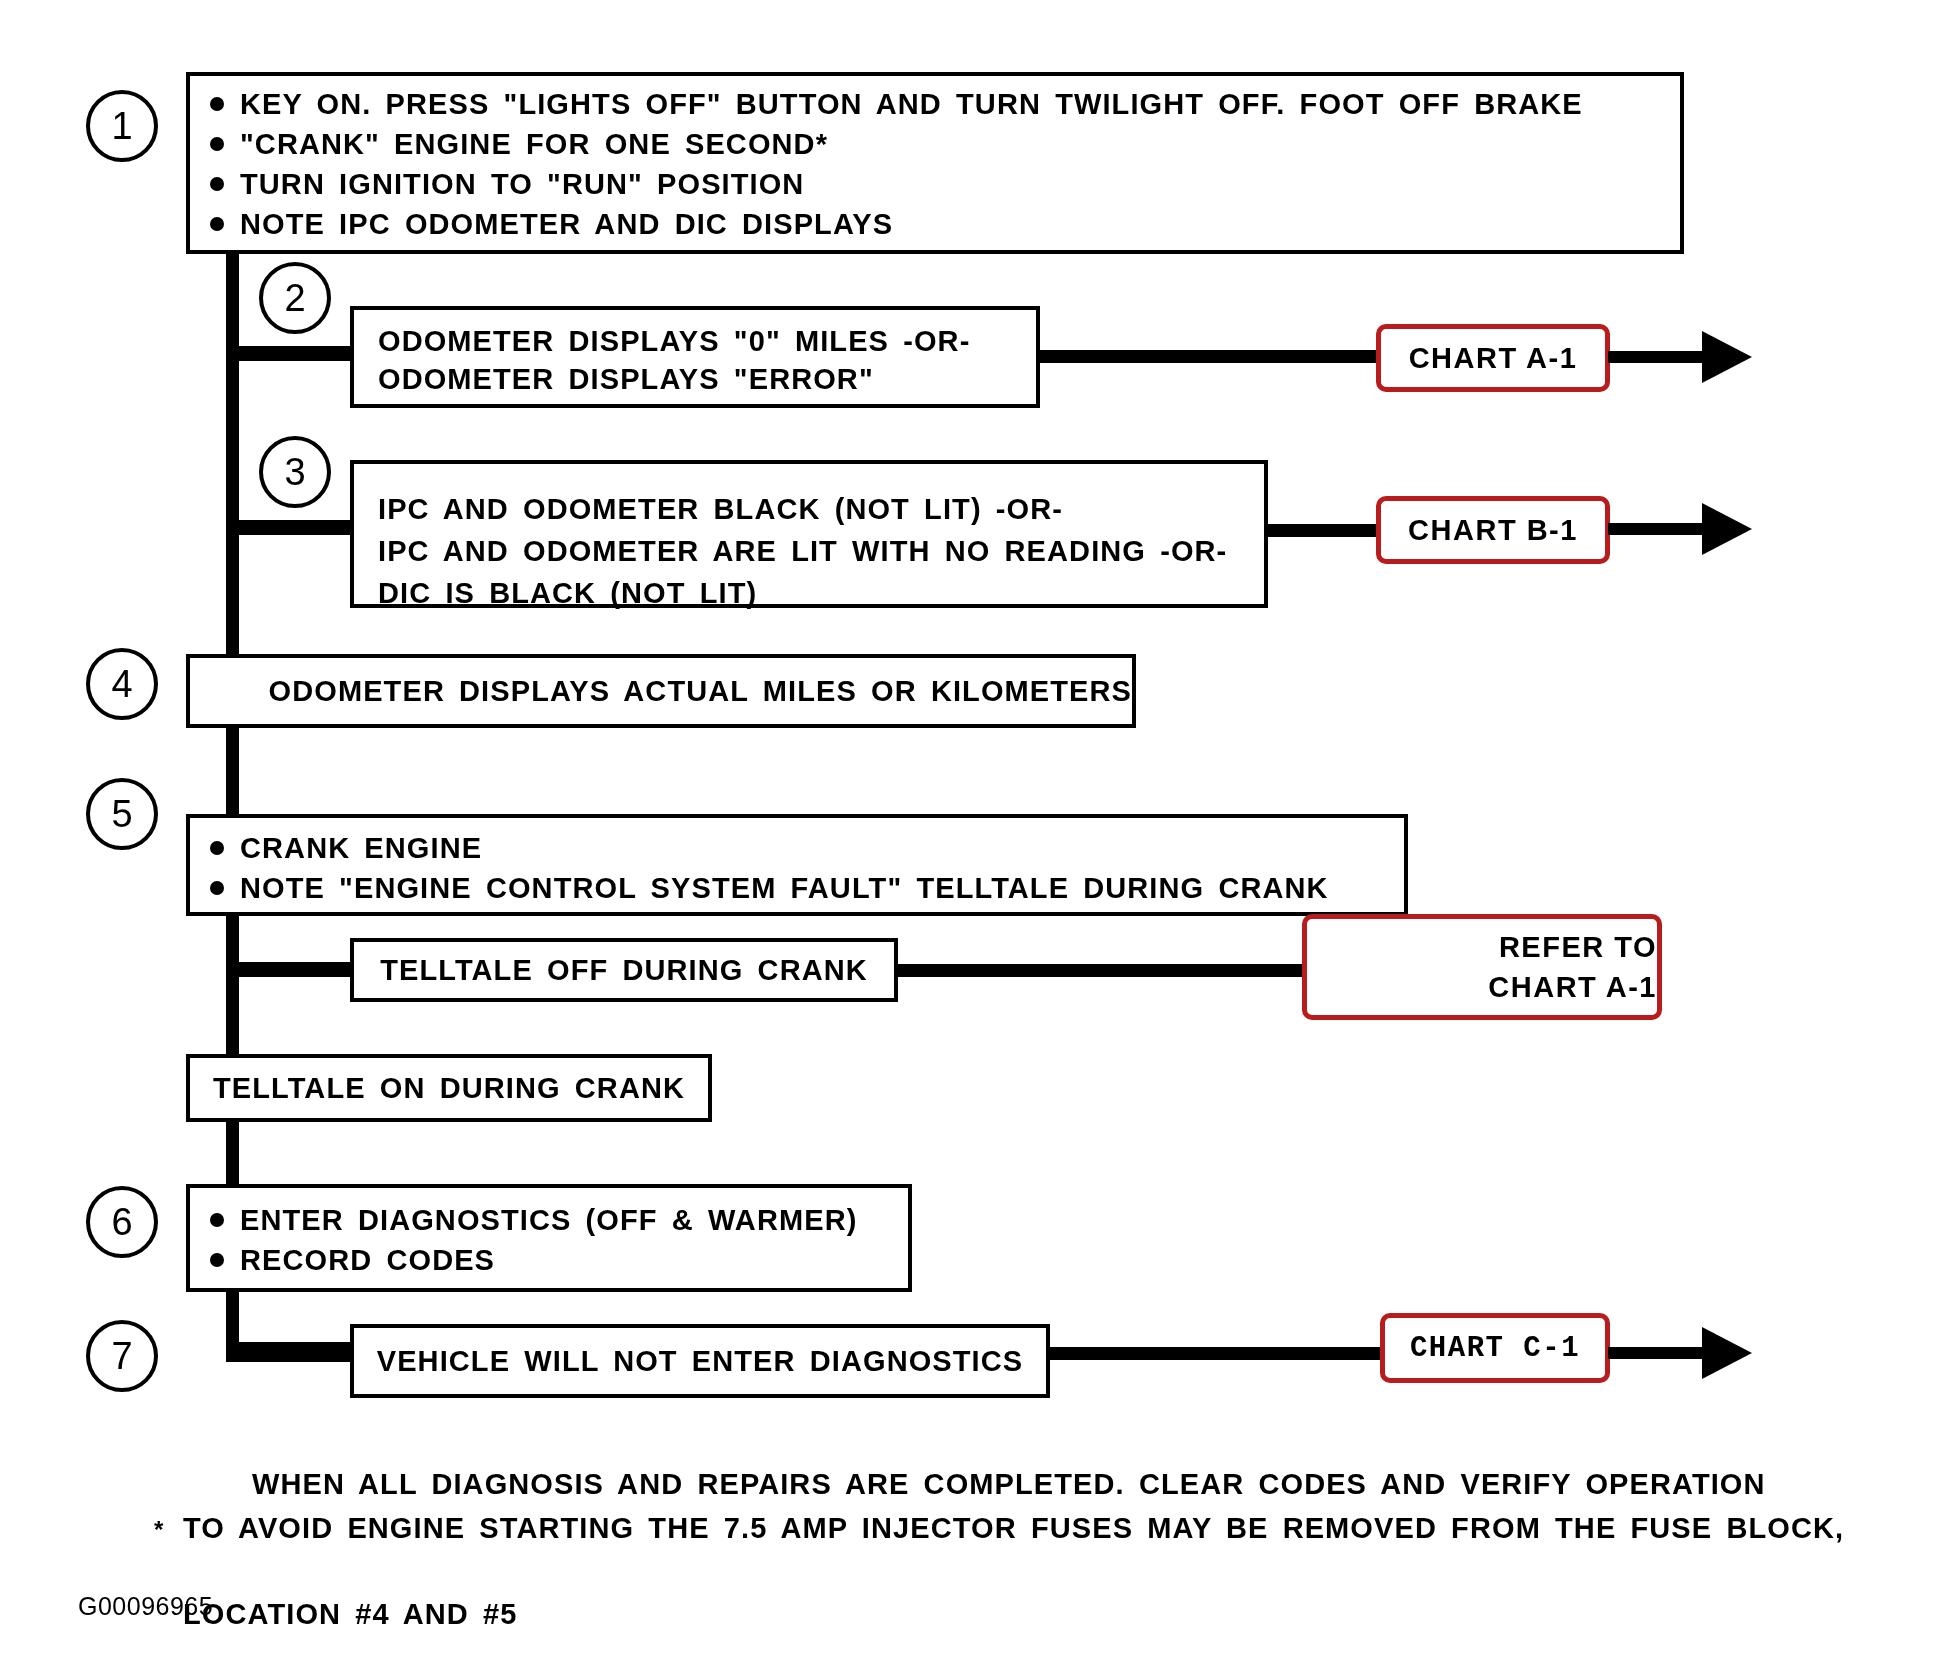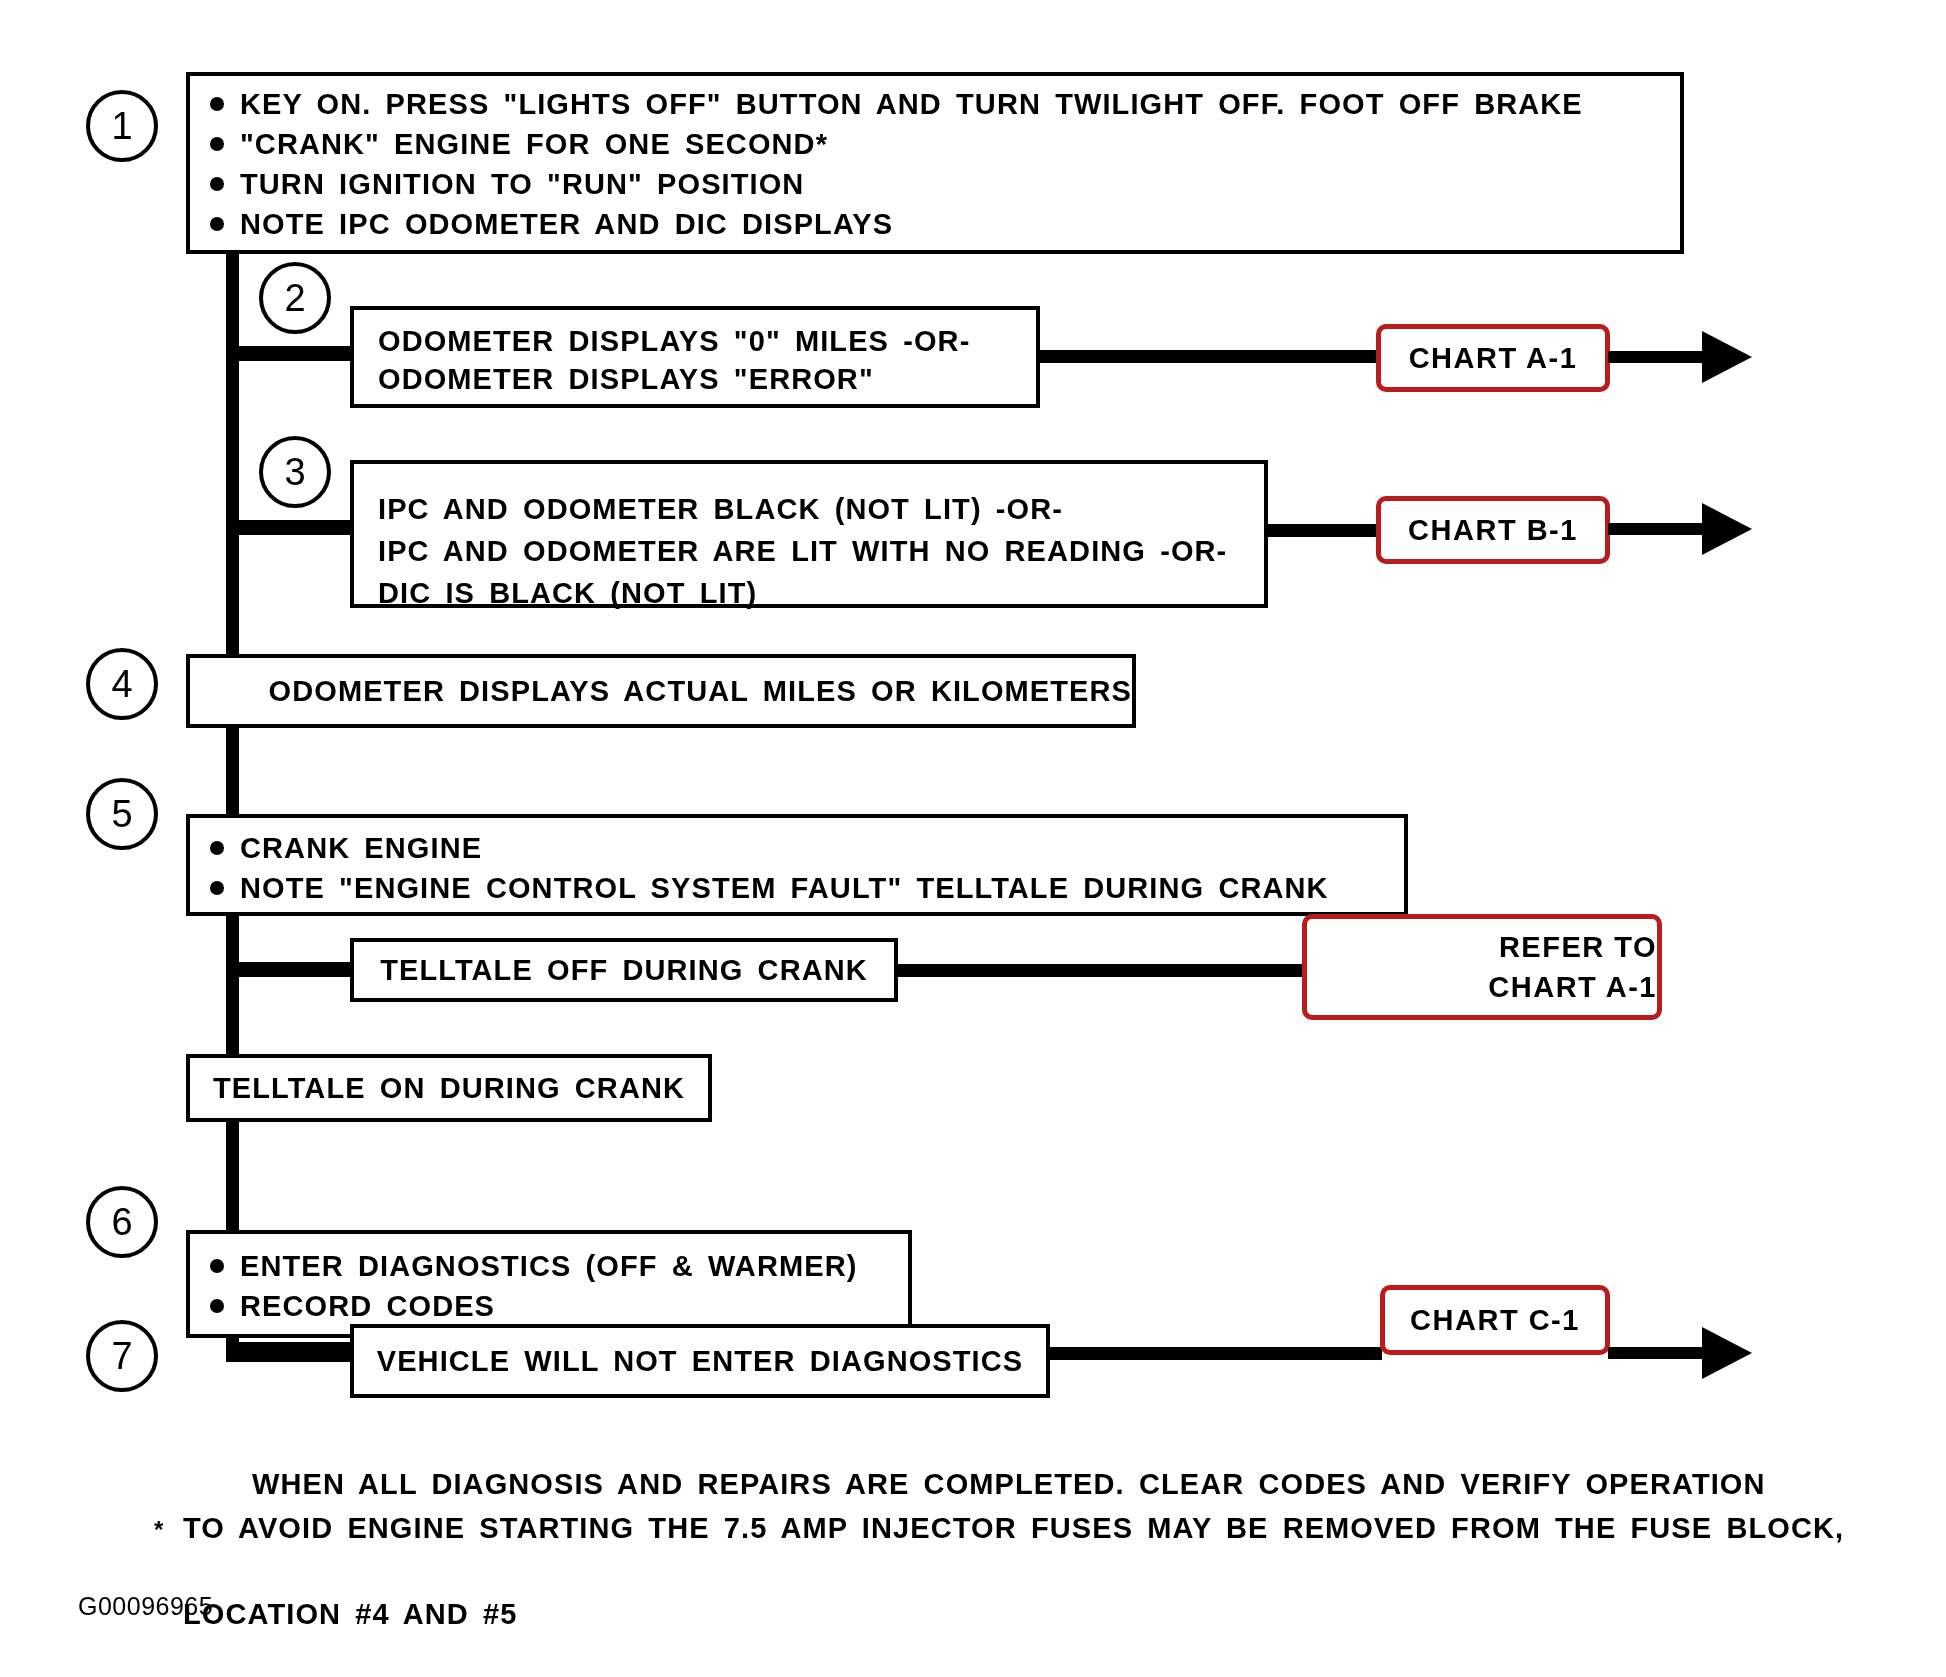--- a/index.html
+++ b/index.html
@@ -163,7 +163,7 @@
   <div class="circle" style="left:86px;top:1186px;">
     <span>6</span>
   </div>
-  <div class="box" style="left:186px;top:1230px;width:726px;height:108px;padding:12px 0 0 20px;">
+  <div class="box" style="left:186px;top:1184px;width:726px;height:108px;padding:12px 0 0 20px;">
     <div class="bullet-row">
       <span class="dot"></span>
       <span>ENTER DIAGNOSTICS (OFF &amp; WARMER)</span>

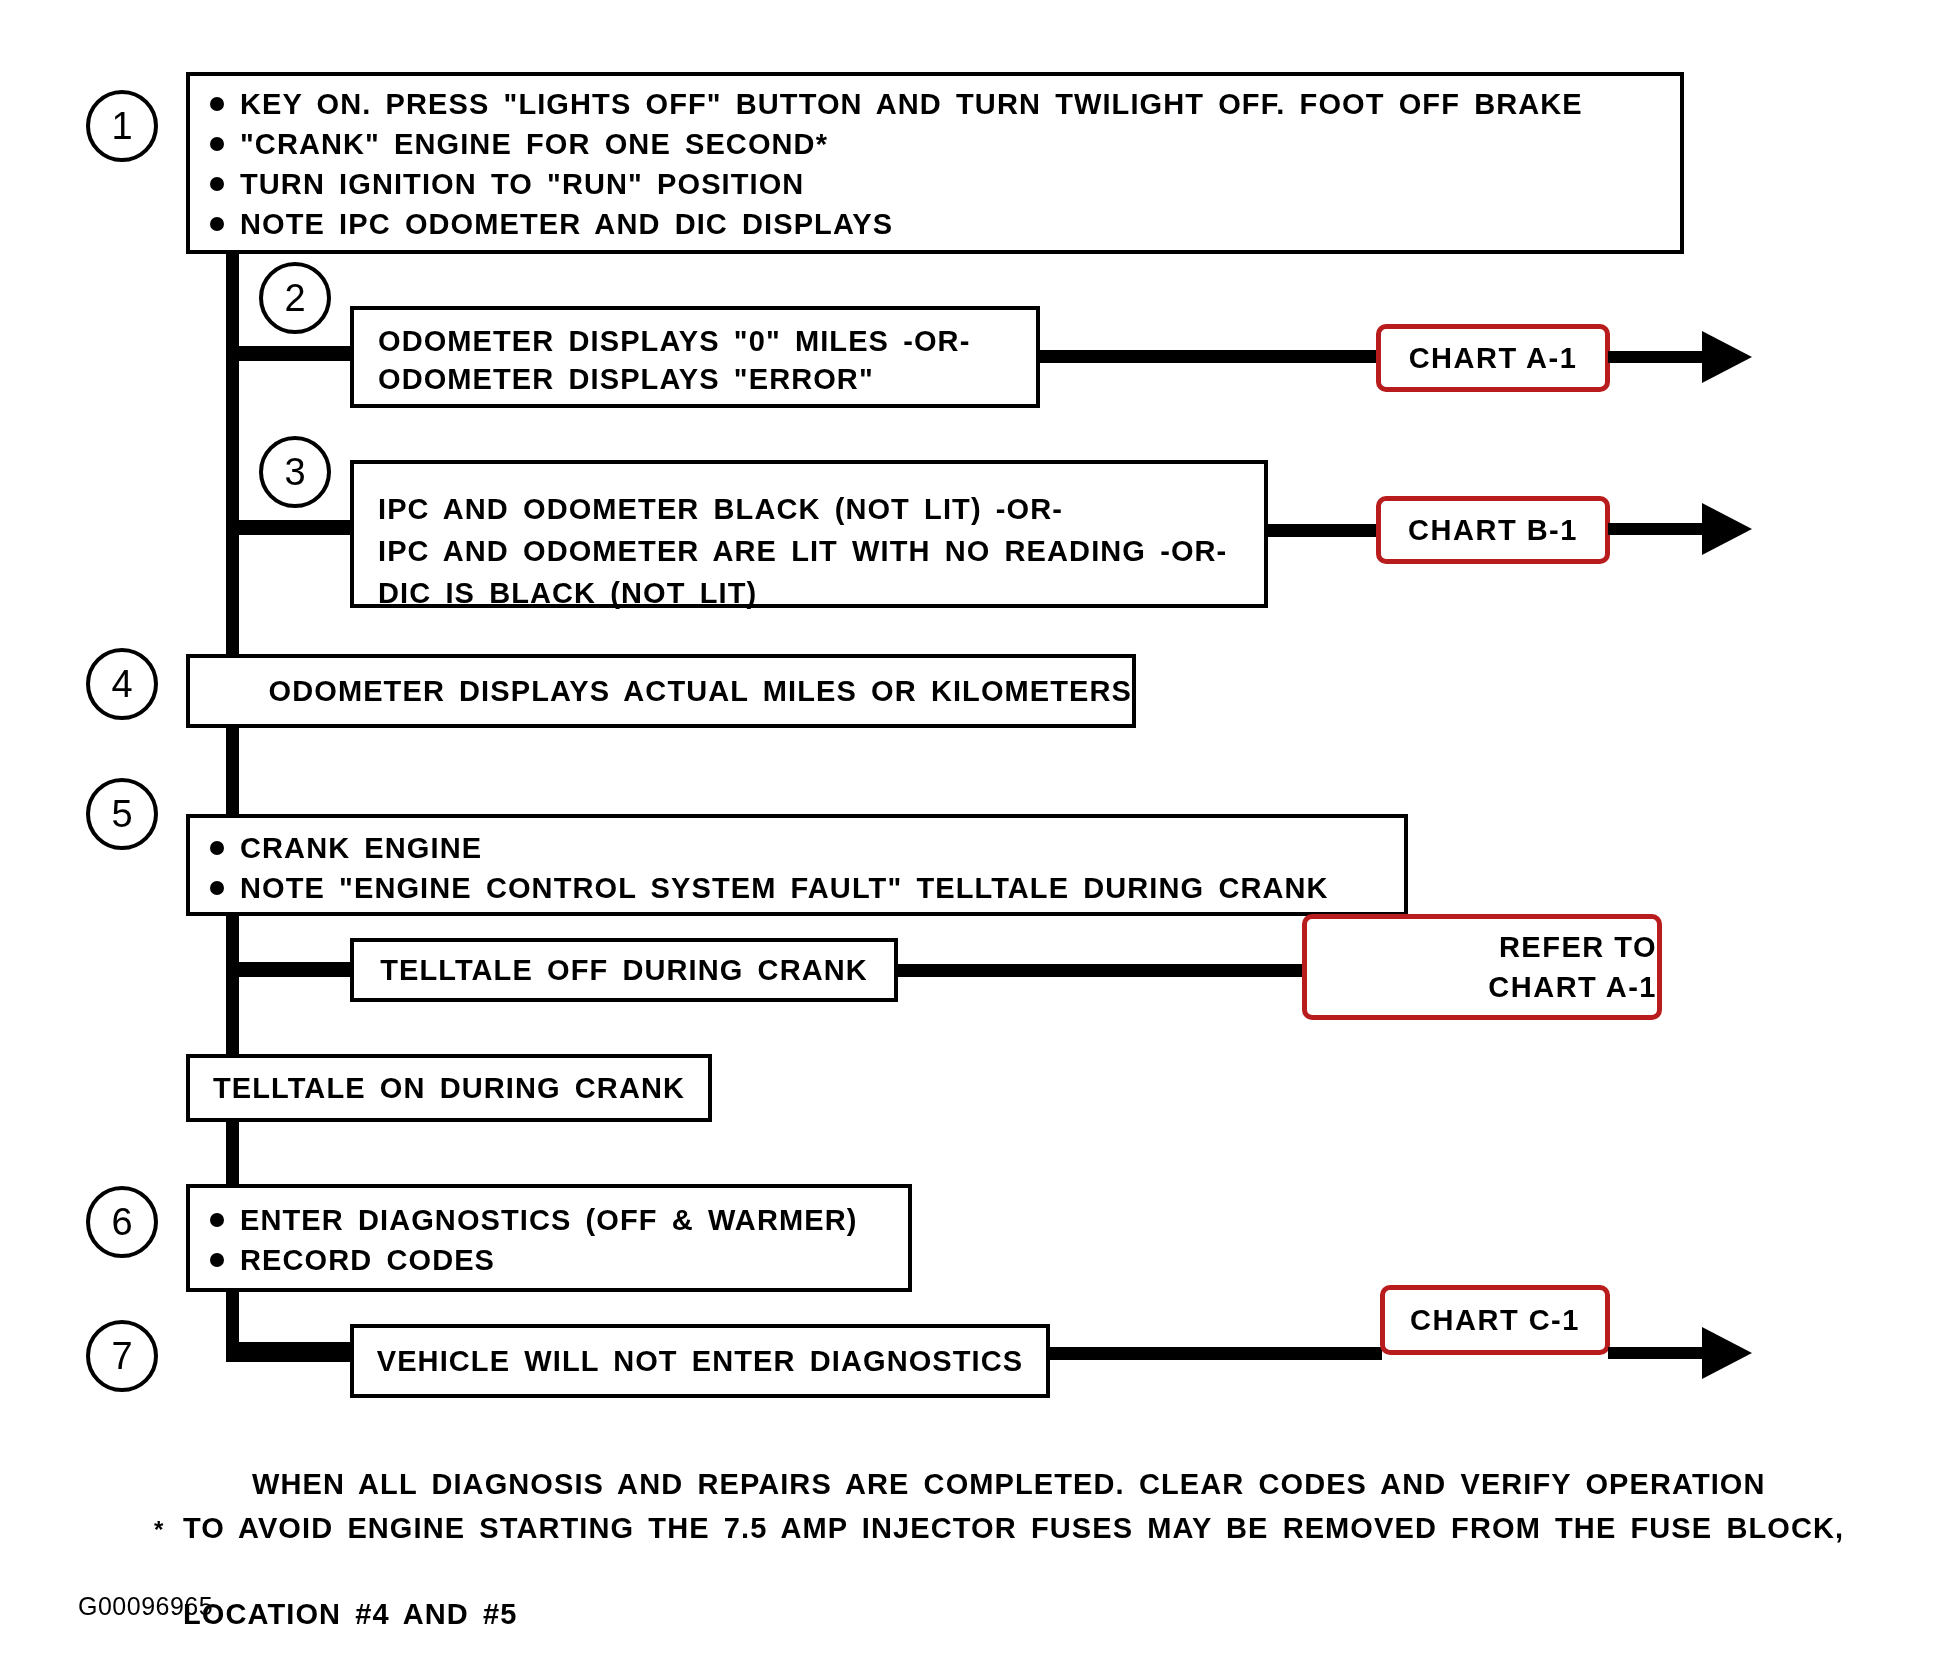--- a/index.html
+++ b/index.html
@@ -182,7 +182,7 @@
     <span>VEHICLE WILL NOT ENTER DIAGNOSTICS</span>
   </div>
   <div class="hline" style="left:1050px;top:1347px;width:332px;height:13px;"></div>
-  <div class="chart-box" style="left:1380px;top:1285px;width:230px;height:70px;">
+  <div class="chart-box" style="left:1380px;top:1313px;width:230px;height:70px;font-family:Liberation Mono, monospace;">
     <span>CHART C-1</span>
   </div>
   <div class="hline" style="left:1608px;top:1347px;width:98px;height:12px;"></div>

